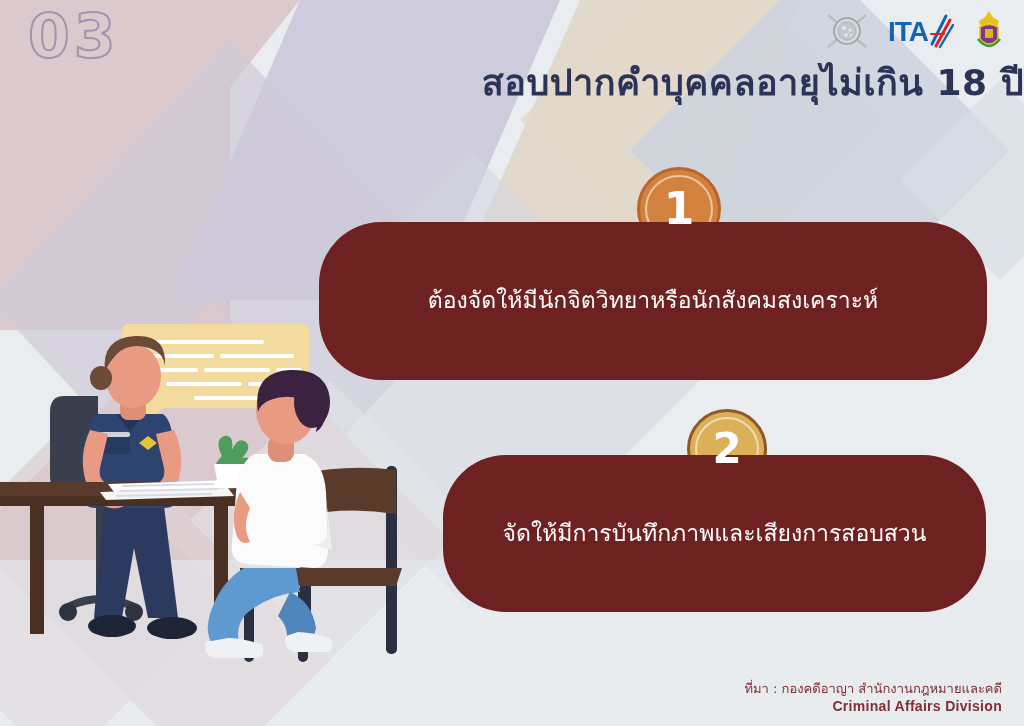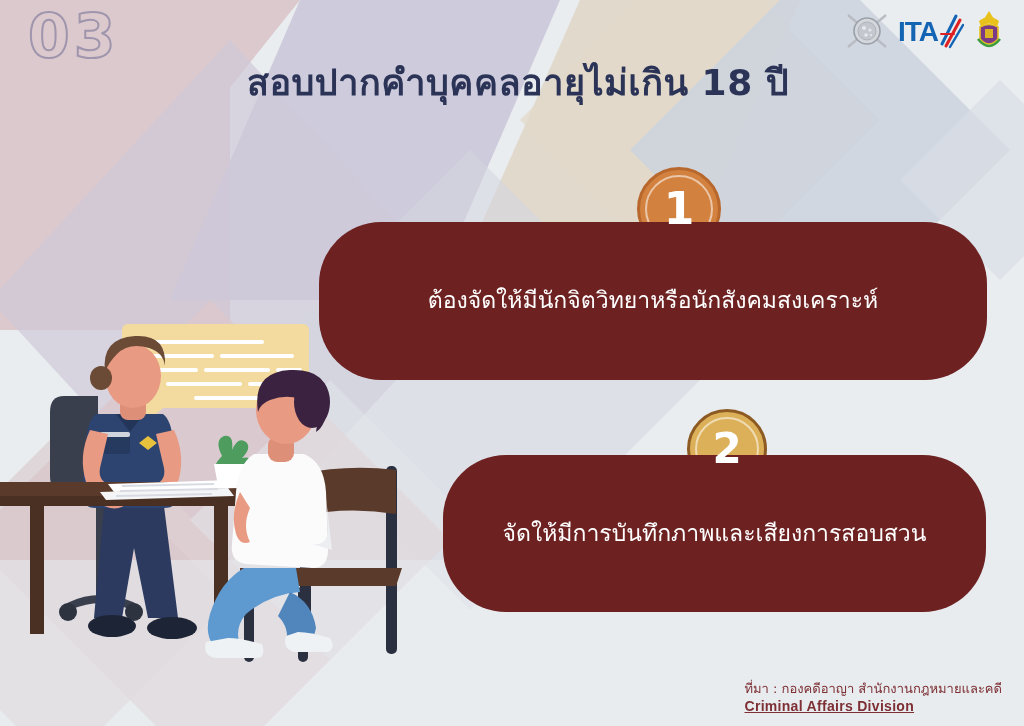--- a/index.html
+++ b/index.html
@@ -38,7 +38,7 @@
   }
 
   
-  .logos{position:absolute;right:18px;top:8px;display:flex;align-items:center;gap:8px;height:46px;}
+  .logos{position:absolute;right:18px;top:8px;display:flex;align-items:center;gap:18px;height:46px;}
   .logo-seal,.logo-ita,.logo-royal{display:block;}
 
   

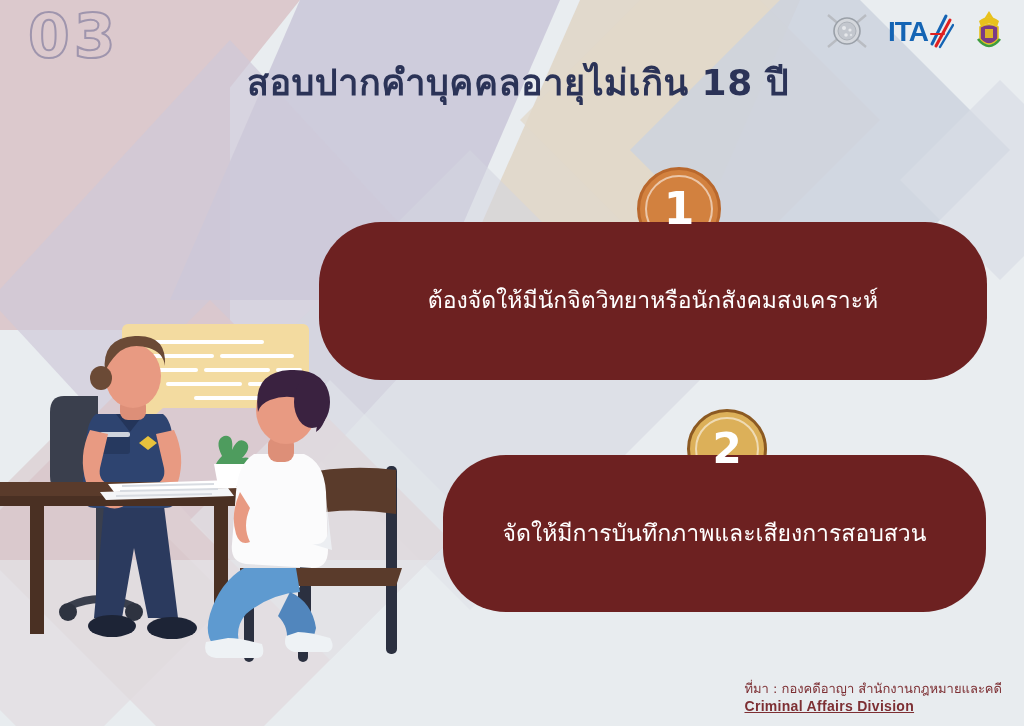--- a/index.html
+++ b/index.html
@@ -29,7 +29,7 @@
   
   .title{
     position:absolute;left:0;right:0;top:54px;
-    text-align:center;
+    text-align:right;
     font-size:36px;font-weight:700;
     color:#2b3357;
     letter-spacing:.5px;

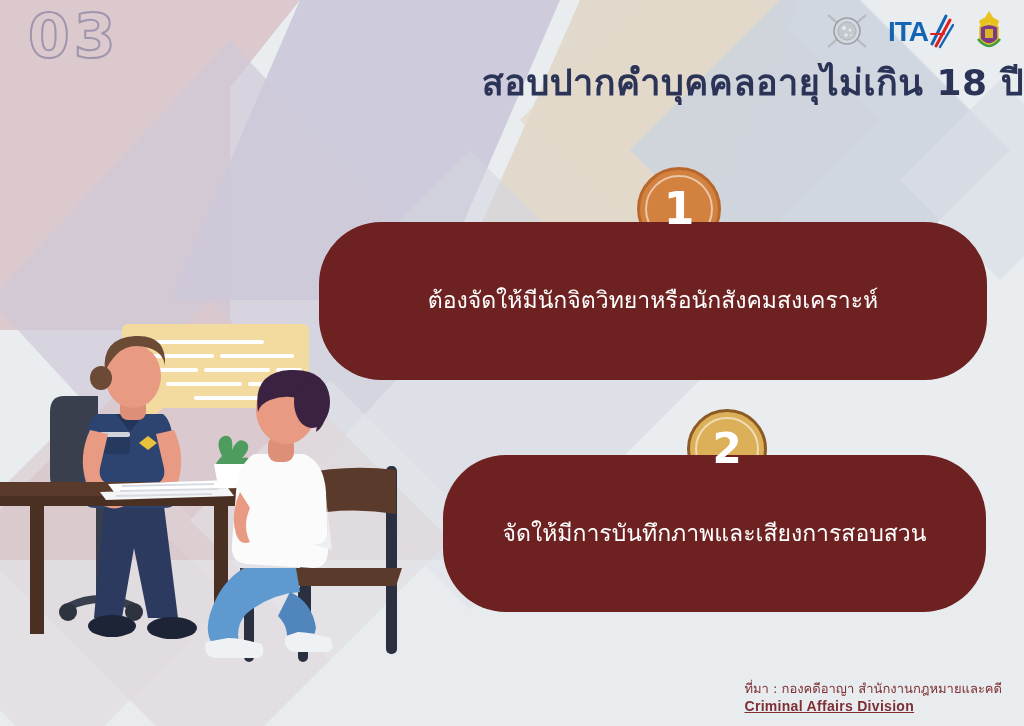--- a/index.html
+++ b/index.html
@@ -98,7 +98,7 @@
   
   .footer{
     position:absolute;right:22px;bottom:10px;
-    text-align:left;color:#7d2f33;
+    text-align:right;color:#7d2f33;
     line-height:1.35;
   }
   .footer .src{font-size:13px;font-family:"DejaVu Sans","Liberation Sans",sans-serif;}

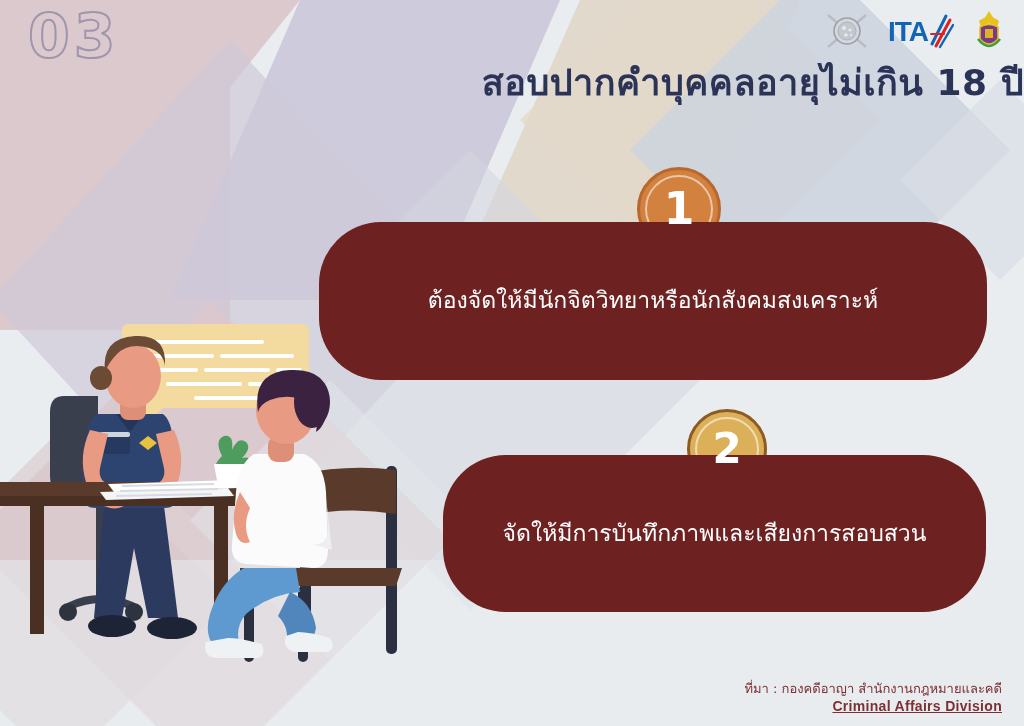--- a/index.html
+++ b/index.html
@@ -102,7 +102,7 @@
     line-height:1.35;
   }
   .footer .src{font-size:13px;font-family:"DejaVu Sans","Liberation Sans",sans-serif;}
-  .footer .eng{font-size:14px;font-weight:700;font-family:"Liberation Sans",sans-serif;letter-spacing:.3px;text-decoration:underline;}
+  .footer .eng{font-size:14px;font-weight:700;font-family:"Liberation Sans",sans-serif;letter-spacing:.3px;}
 
   
   .illus{position:absolute;left:0;bottom:0;width:420px;height:420px;}

